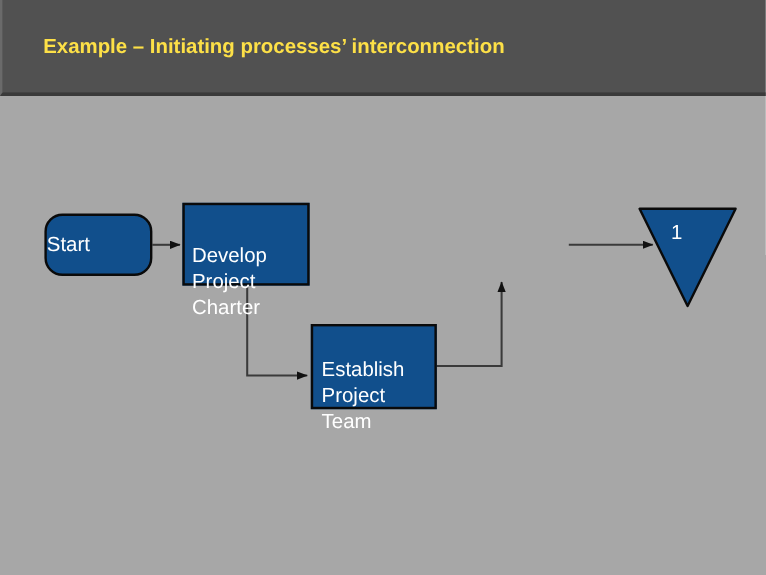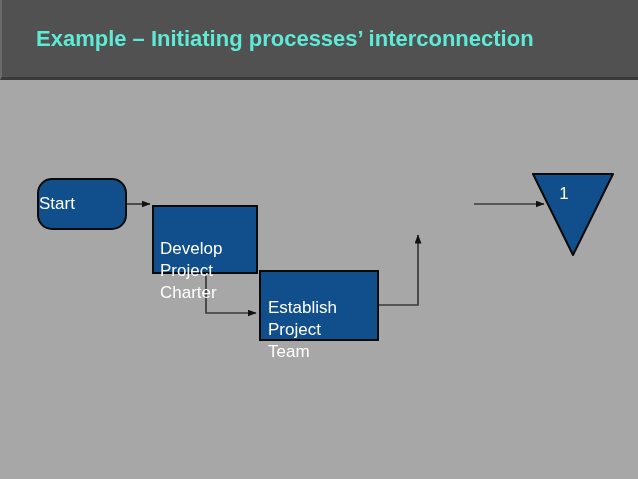--- a/index.html
+++ b/index.html
@@ -27,8 +27,8 @@
   .slide-title {
     margin: 0;
     padding-left: 34px;
-    color: #5eead4;
-    font-size: 22px;
+    color: #fde047;
+    font-size: 17px;
     font-weight: bold;
     letter-spacing: 0px;
   }

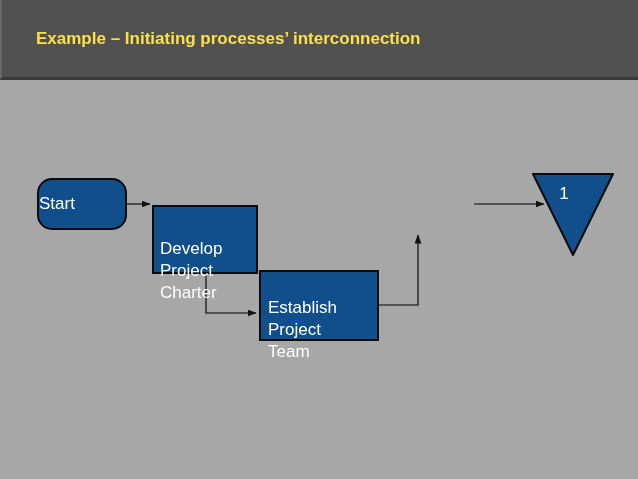--- a/index.html
+++ b/index.html
@@ -64,7 +64,6 @@
     left: 152px; top: 169px;
     width: 106px; height: 69px;
     padding: 9px 3px 0 6px;
-    margin-top: 36px;
   }
   .node-establish {
     left: 259px; top: 270px;

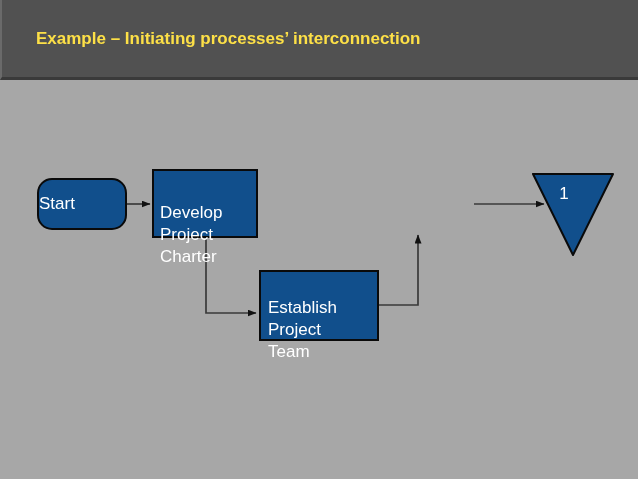--- a/index.html
+++ b/index.html
@@ -67,7 +67,7 @@
   }
   .node-establish {
     left: 259px; top: 270px;
-    width: 120px; height: 71px;
+    width: 105px; height: 71px;
     padding: 3px 3px 0 7px;
   }
   .node-identify {

